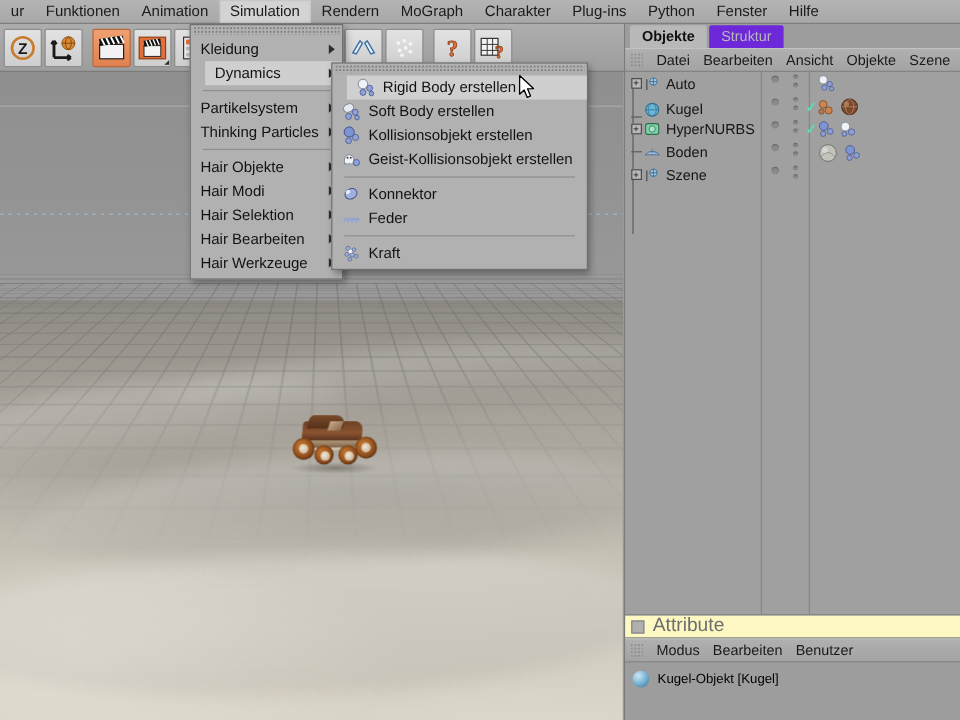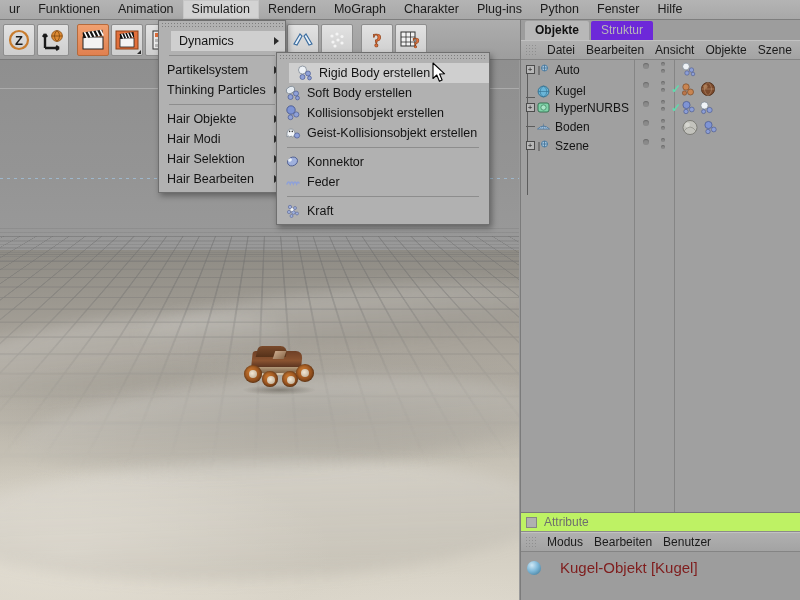--- a/index.html
+++ b/index.html
@@ -619,6 +619,10 @@
 <div id="sim-menu">
   <div class="tearoff"></div>
 
+  <div class="mi">
+    <span>Kleidung</span>
+    <span class="arrow"></span>
+  </div>
   <div class="mi hl">
     <span>Dynamics</span>
     <span class="arrow"></span>

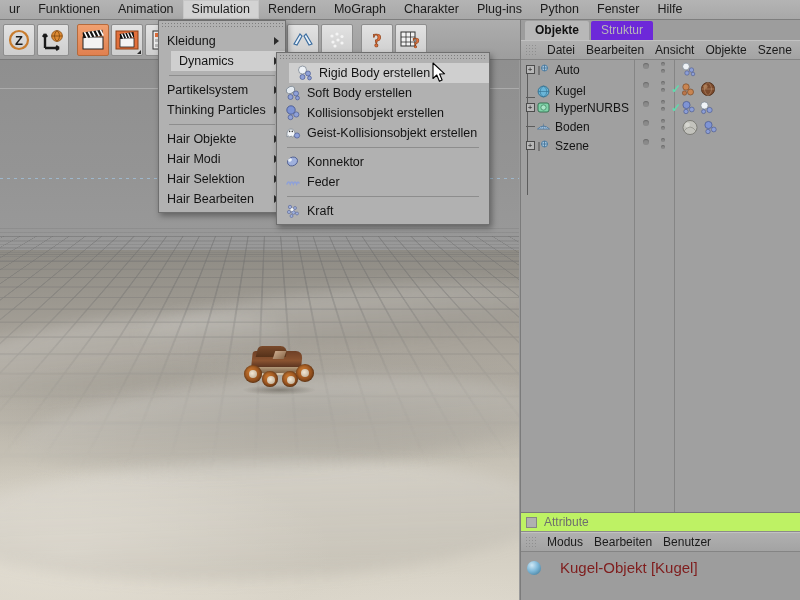--- a/index.html
+++ b/index.html
@@ -657,6 +657,10 @@
     <span>Hair Bearbeiten</span>
     <span class="arrow"></span>
   </div>
+  <div class="mi">
+    <span>Hair Werkzeuge</span>
+    <span class="arrow"></span>
+  </div>
 </div>
 
 <div id="sub-menu">

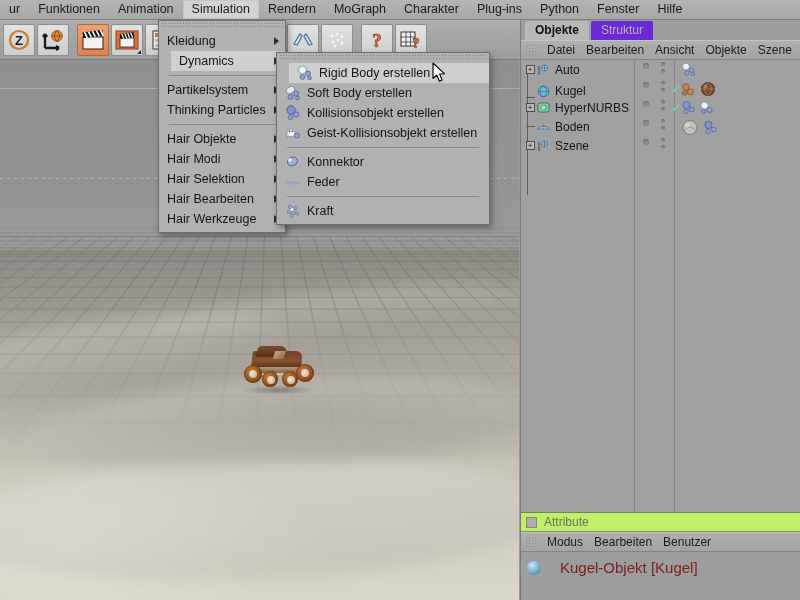--- a/index.html
+++ b/index.html
@@ -206,8 +206,8 @@
   }
   .attr-title {
     height:19px; display:flex; align-items:center; gap:7px; padding-left:5px;
-    background:#bef264; border-bottom:1px solid #8b8b8b;
-    color:#6e6e6e; font-size:12px;
+    background:#fef9c3; border-bottom:1px solid #8b8b8b;
+    color:#6e6e6e; font-size:16px;
   }
   .attr-chk { width:11px;height:11px;background:#b0b0b0;border:1px solid #868686;}
   .attr-obj {

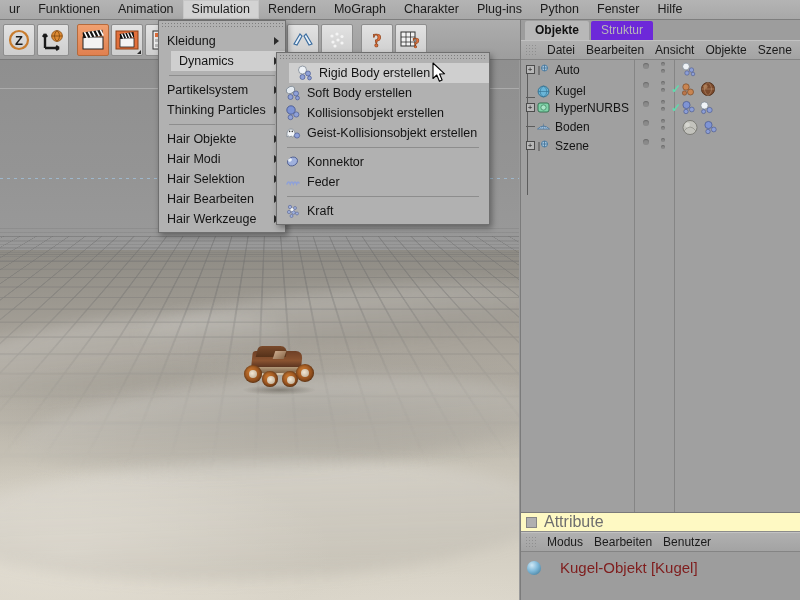--- a/index.html
+++ b/index.html
@@ -211,7 +211,7 @@
   }
   .attr-chk { width:11px;height:11px;background:#b0b0b0;border:1px solid #868686;}
   .attr-obj {
-    display:flex; align-items:center; gap:19px; padding:7px 0 0 6px; font-size:15px; color:#7f1d1d;
+    display:flex; align-items:center; gap:7px; padding:7px 0 0 6px; font-size:11px; color:#000000;
   }
   .sphere-ico {
     width:14px;height:14px;border-radius:50%;

